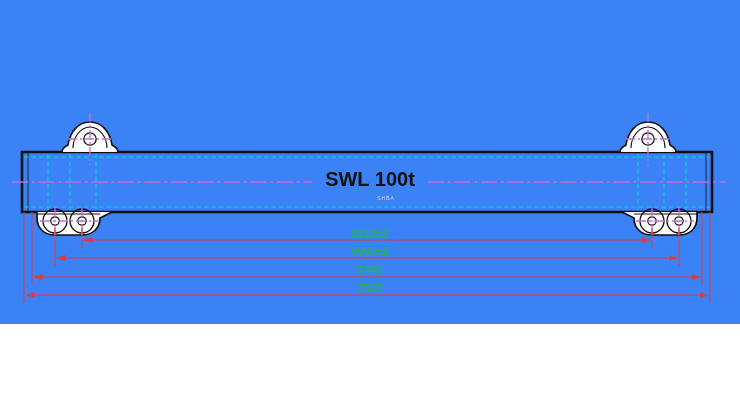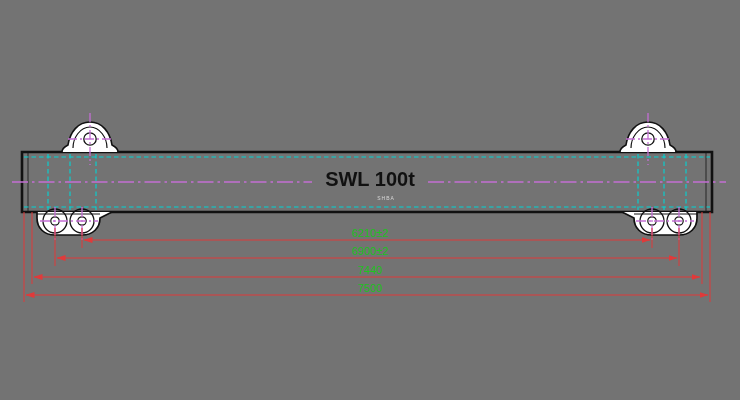--- a/index.html
+++ b/index.html
@@ -16,8 +16,8 @@
   #drawing-root {
     position: relative;
     width: 740px;
-    height: 400px;
-    background: #737373;
+    height: 324px;
+    background: #3b82f6;
   }
   svg#cad-canvas {
     display: block;

